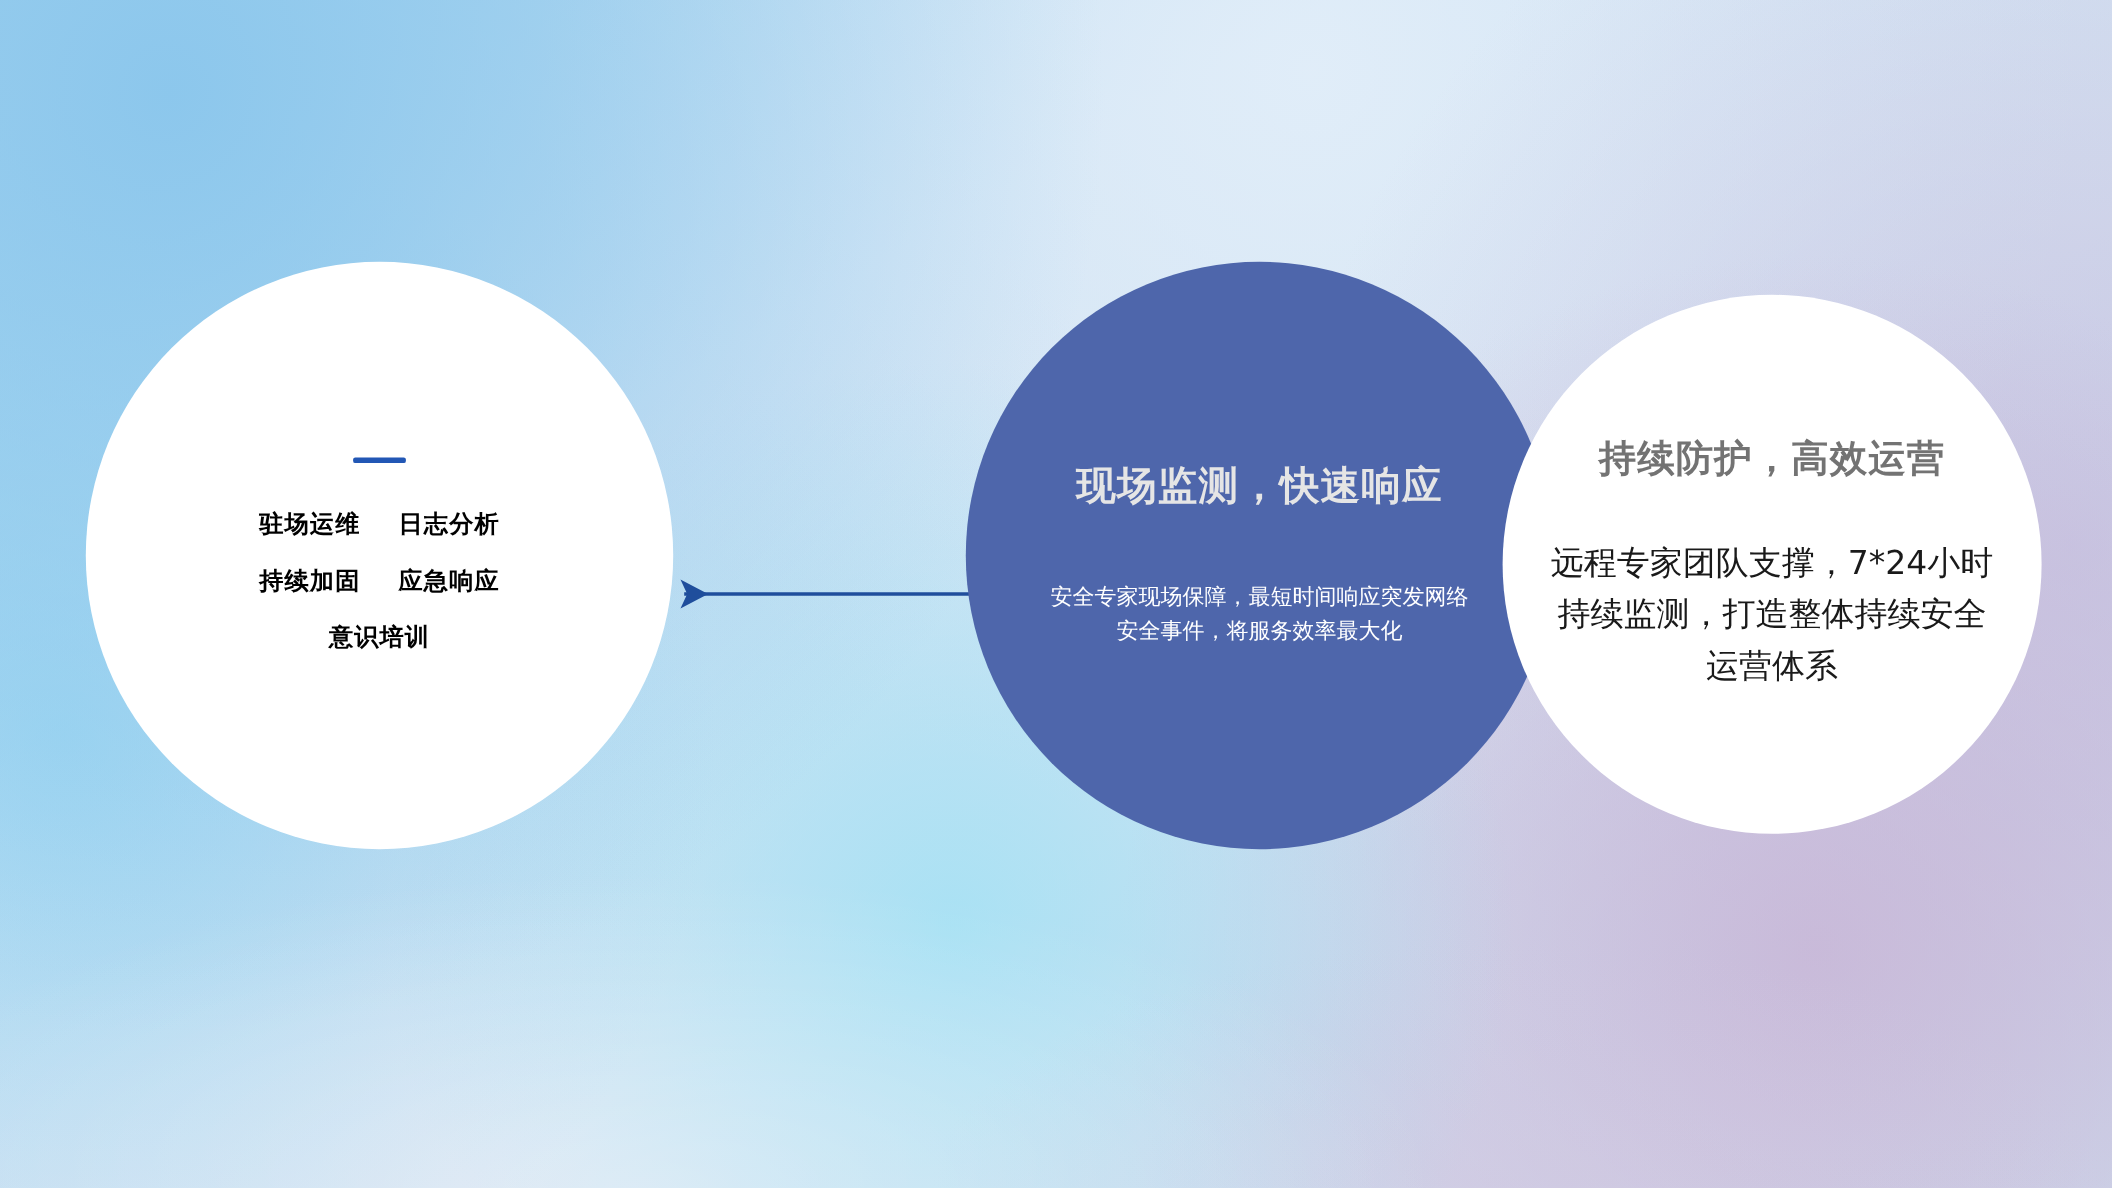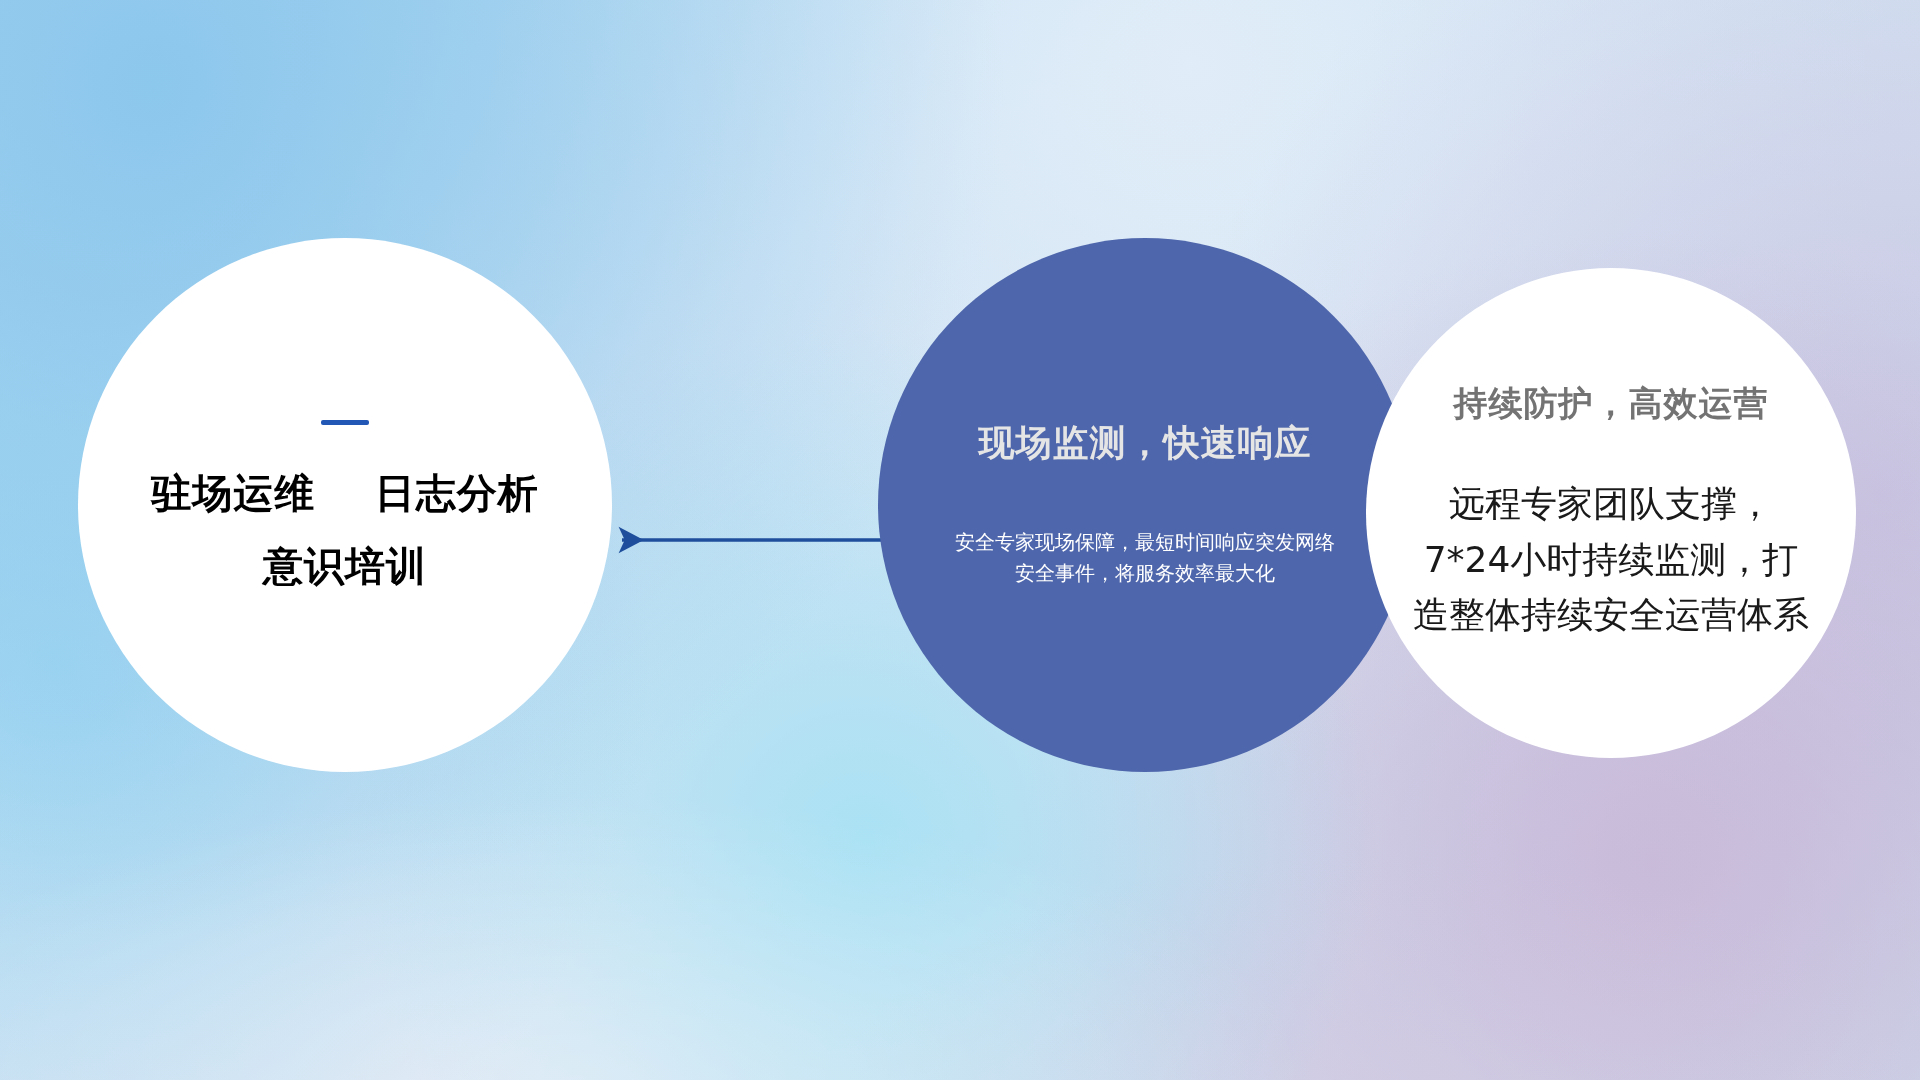--- a/index.html
+++ b/index.html
@@ -55,7 +55,7 @@
     margin-bottom:44px;
   }
   .left-line {
-    font-size:40px;
+    font-size:22px;
     font-weight:bold;
     color:#000000;
     line-height:1.22;

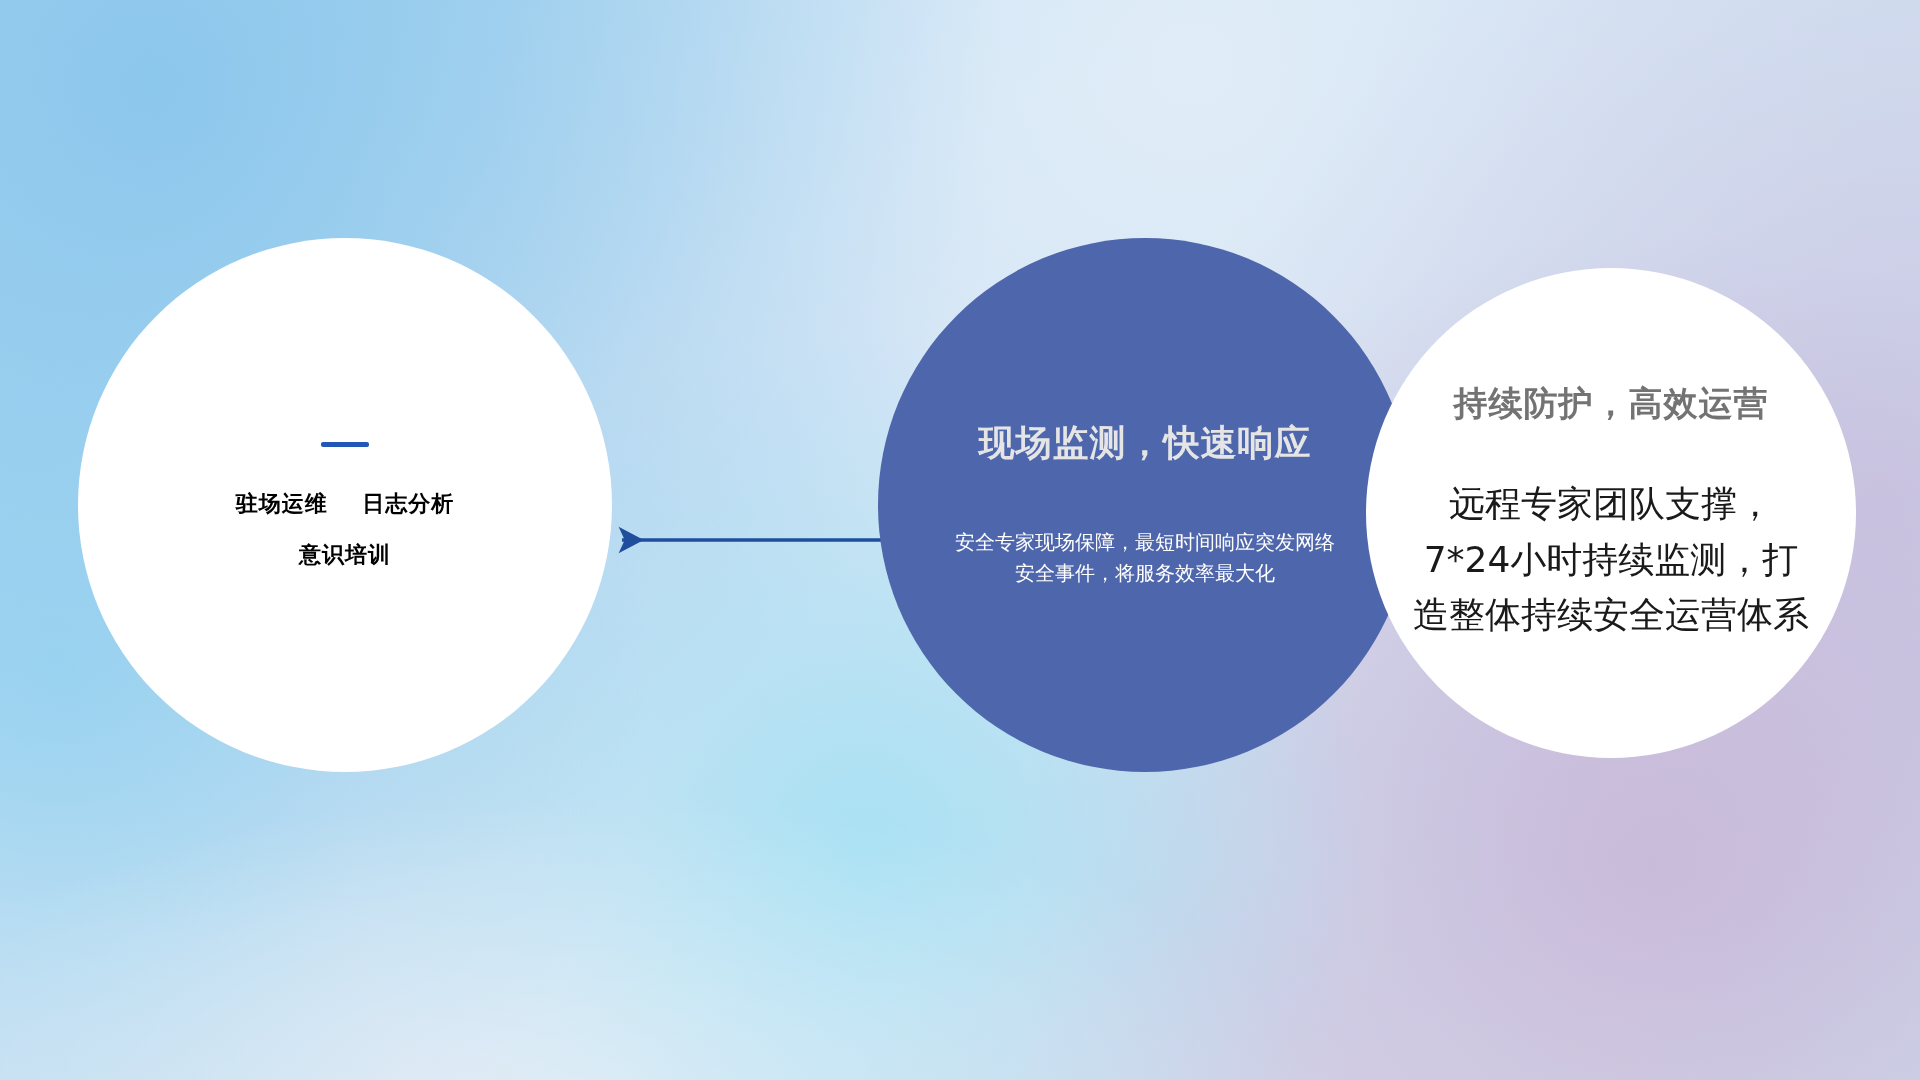--- a/index.html
+++ b/index.html
@@ -140,6 +140,7 @@
   <div class="circle" id="circle-left">
     <div class="divider-dash"></div>
     <div class="left-line cn">驻场运维    日志分析</div>
+    <div class="left-line cn">持续加固    应急响应</div>
     <div class="left-line cn">意识培训</div>
   </div>
 

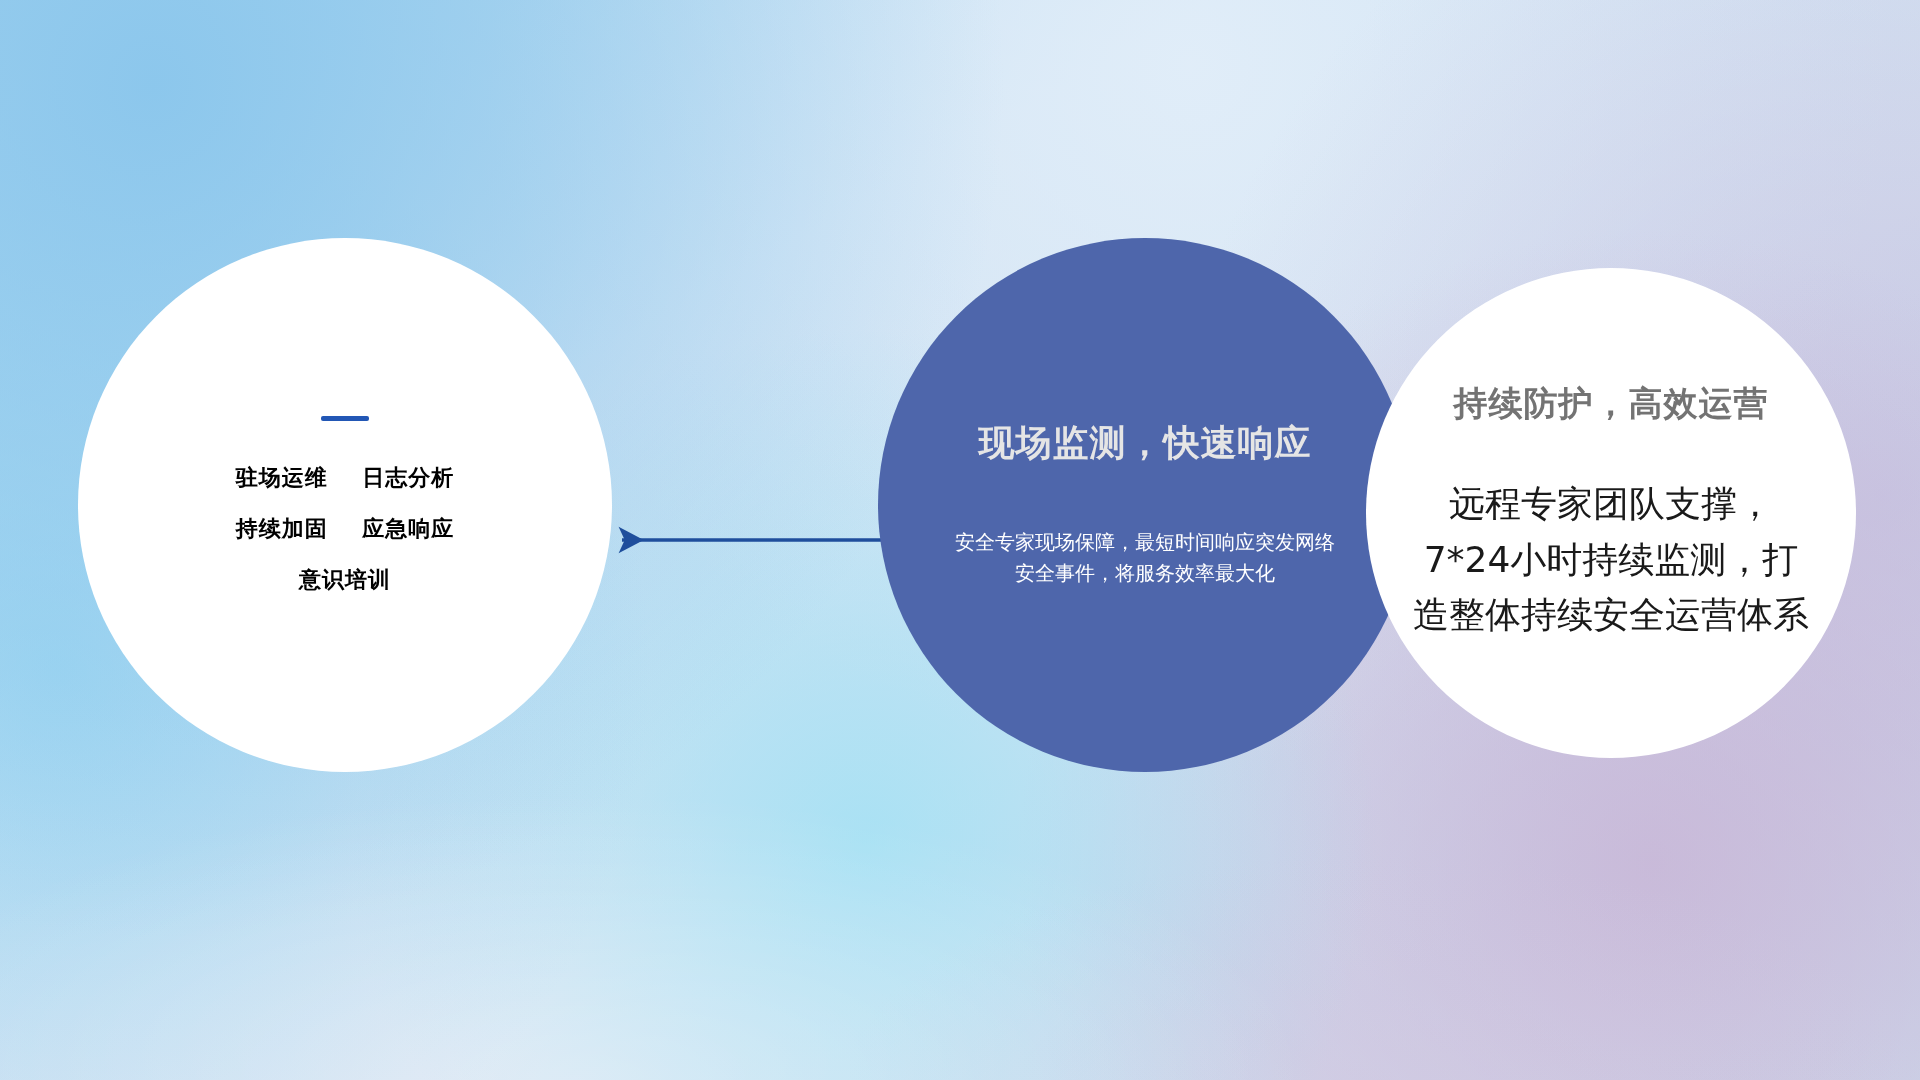--- a/index.html
+++ b/index.html
@@ -107,7 +107,7 @@
   }
   #circle-right .card-body {
     color:#1a1a1a;
-    font-size:36px;
+    font-size:30px;
     line-height:1.55;
     width:410px;
     font-weight:400;

